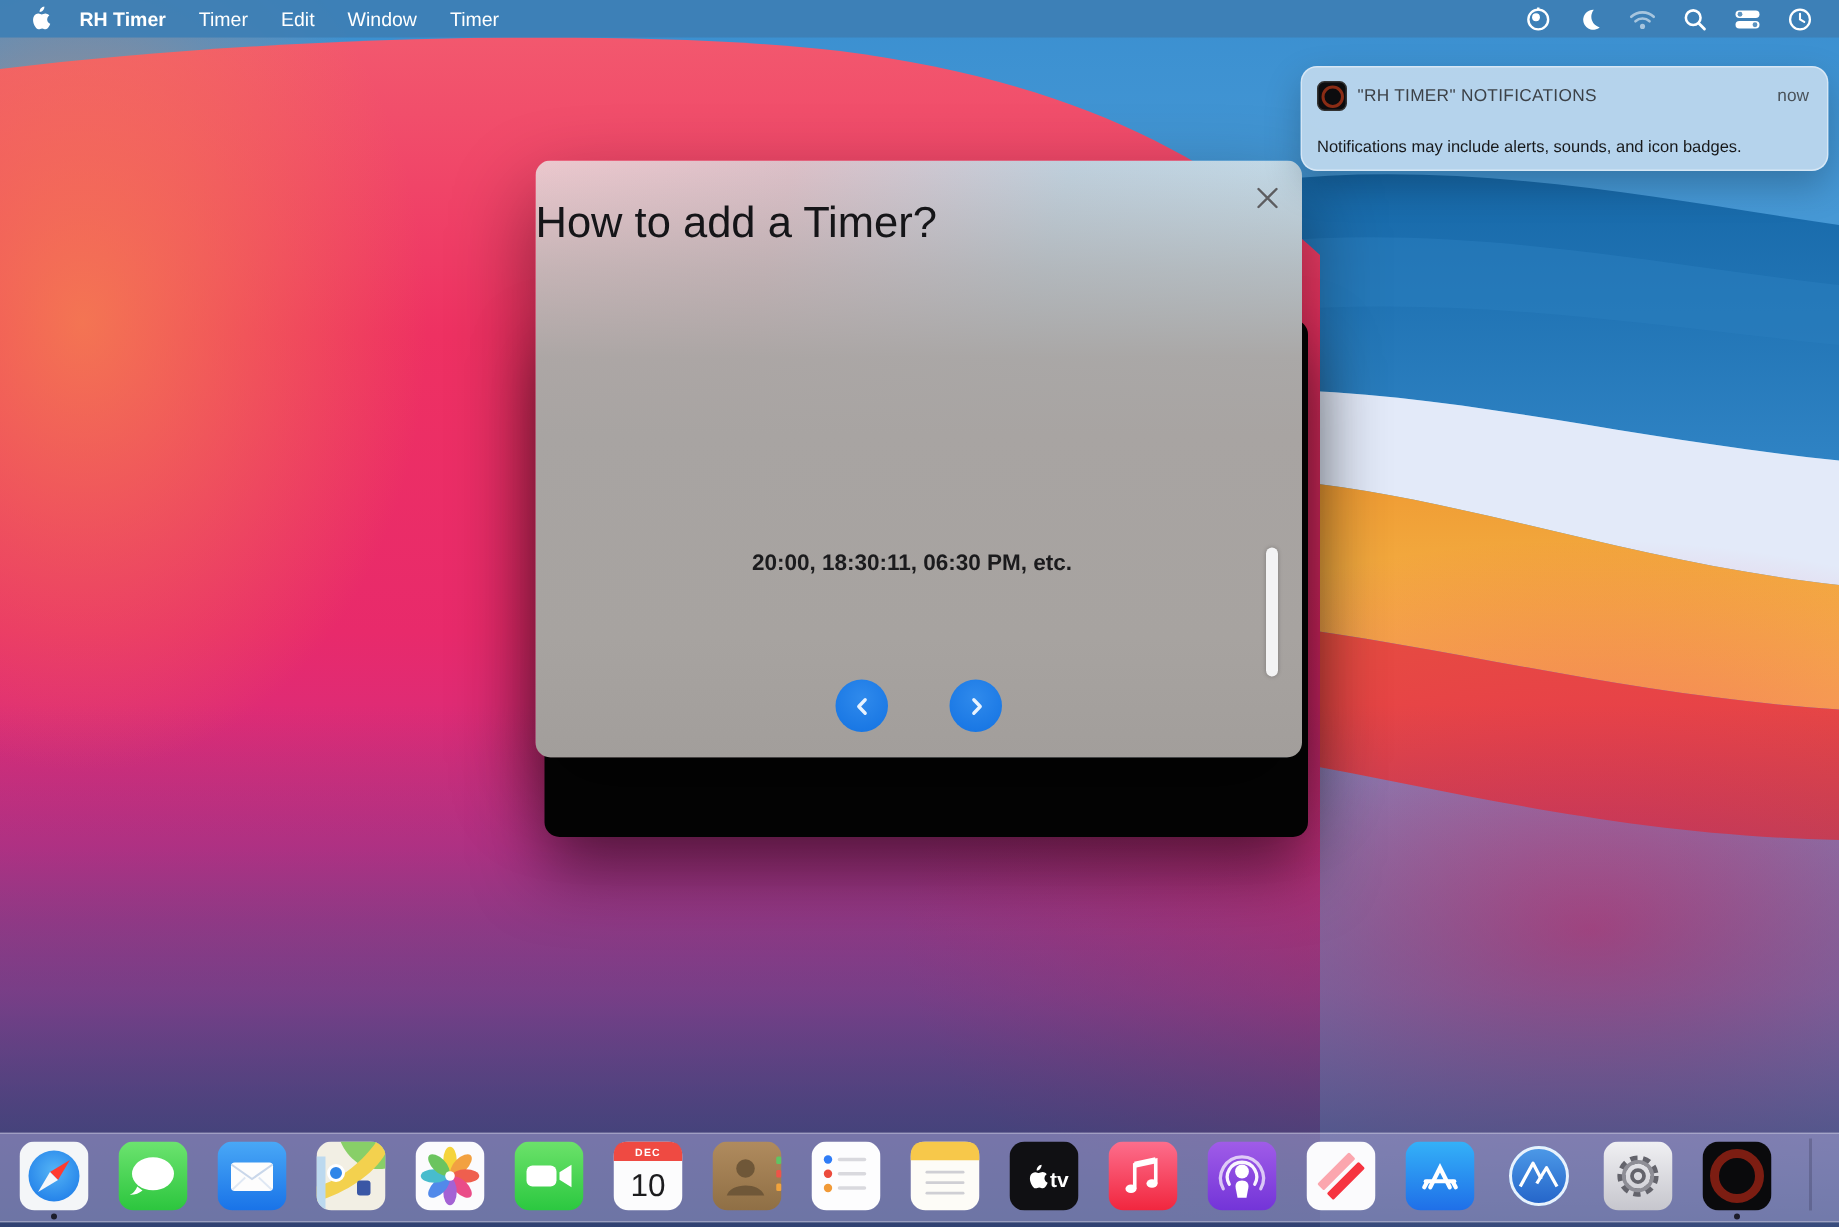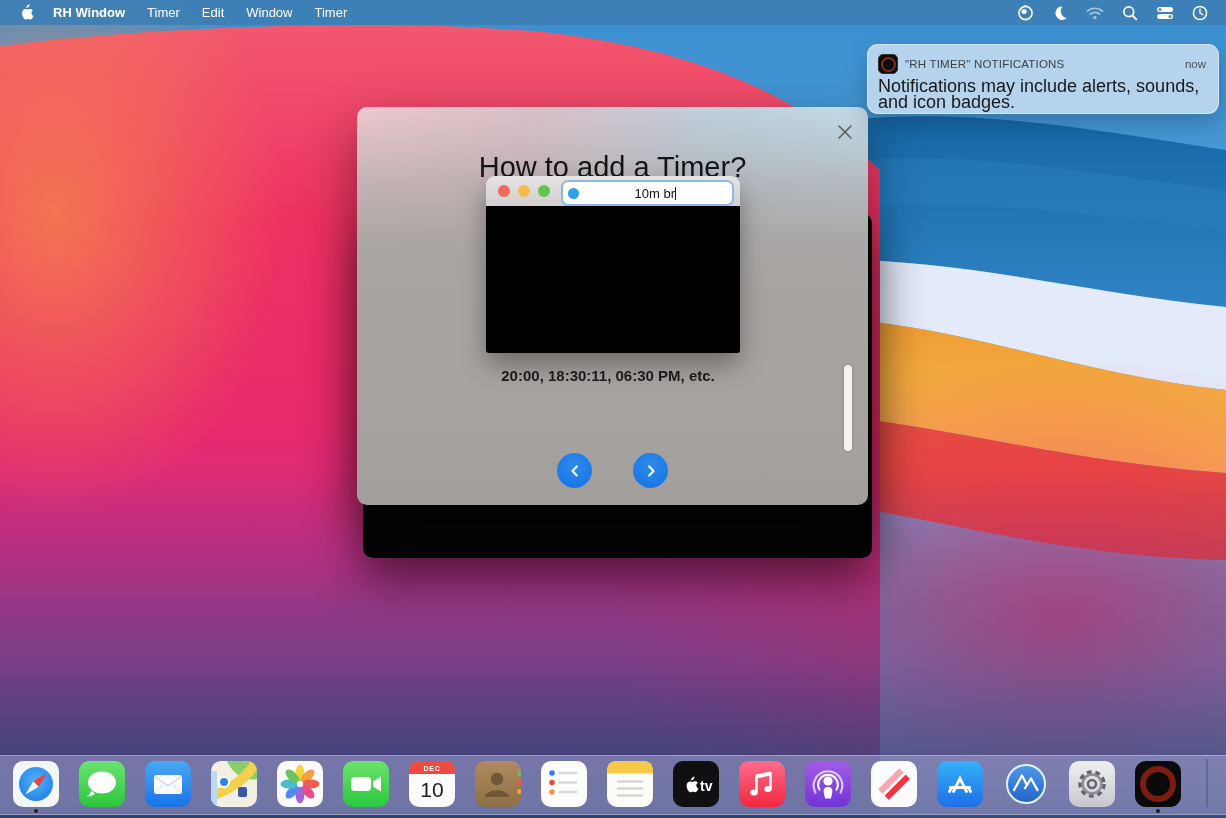--- a/index.html
+++ b/index.html
@@ -126,7 +126,7 @@
         <path fill="#fff" d="M10.6 3.1c.7-.9 1.2-2 1-3.1-1 .1-2.1.7-2.8 1.5-.6.8-1.2 2-1 3 1.1.1 2.1-.5 2.8-1.4zM13.9 10.6c0-2.1 1.7-3.1 1.8-3.2-1-1.4-2.5-1.6-3-1.7-1.3-.1-2.5.8-3.2.8-.7 0-1.7-.8-2.8-.7-1.4 0-2.7.8-3.5 2.1-1.5 2.6-.4 6.4 1.1 8.5.7 1 1.5 2.2 2.7 2.1 1.1 0 1.5-.7 2.8-.7s1.7.7 2.8.7c1.2 0 1.9-1 2.6-2 .8-1.2 1.2-2.3 1.2-2.4-.1-.1-2.5-1-2.5-3.5z"></path>
       </svg>
   </span>
-  <span class="mi app-name">RH Window</span>
+  <span class="mi app-name">RH Timer</span>
   <span class="mi">Timer</span>
   <span class="mi">Edit</span>
   <span class="mi">Window</span>

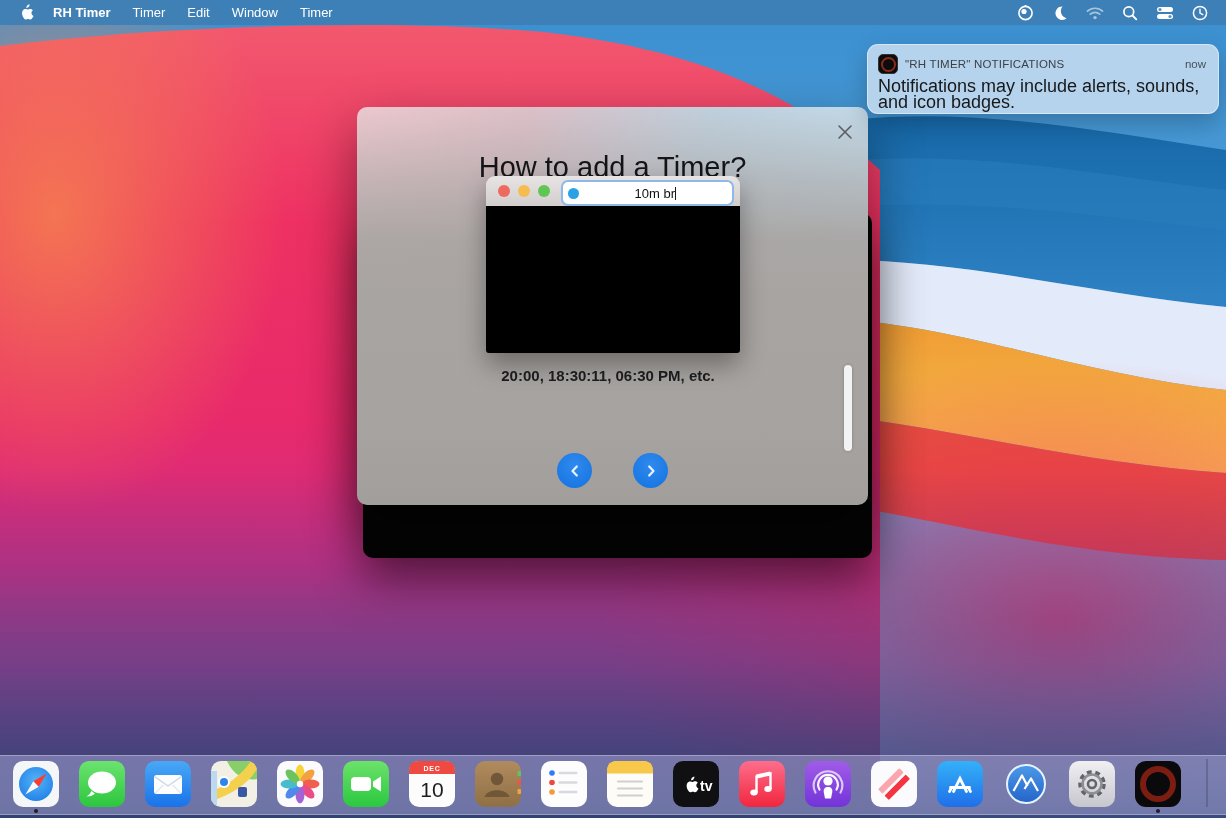--- a/index.html
+++ b/index.html
@@ -22,7 +22,7 @@
   #notif .row1{display:flex;align-items:center;gap:7px;}
   #notif .n-title{font-size:11.5px;color:#3c4147;letter-spacing:.2px;}
   #notif .n-time{margin-left:auto;font-size:11.5px;color:#49525a;padding-left:45px;}
-  #notif .n-body{font-size:18px;color:#17181a;line-height:16px;margin-top:4px;}
+  #notif .n-body{font-size:11px;color:#17181a;line-height:16px;margin-top:16px;}
   .rh-icon{width:20px;height:20px;border-radius:5px;background:#0c0c0e;box-sizing:border-box;
     border:1px solid #333;display:flex;align-items:center;justify-content:center;flex:0 0 auto;}
   .rh-icon i{display:block;width:11px;height:11px;border-radius:50%;border:2.5px solid #8a2c15;}

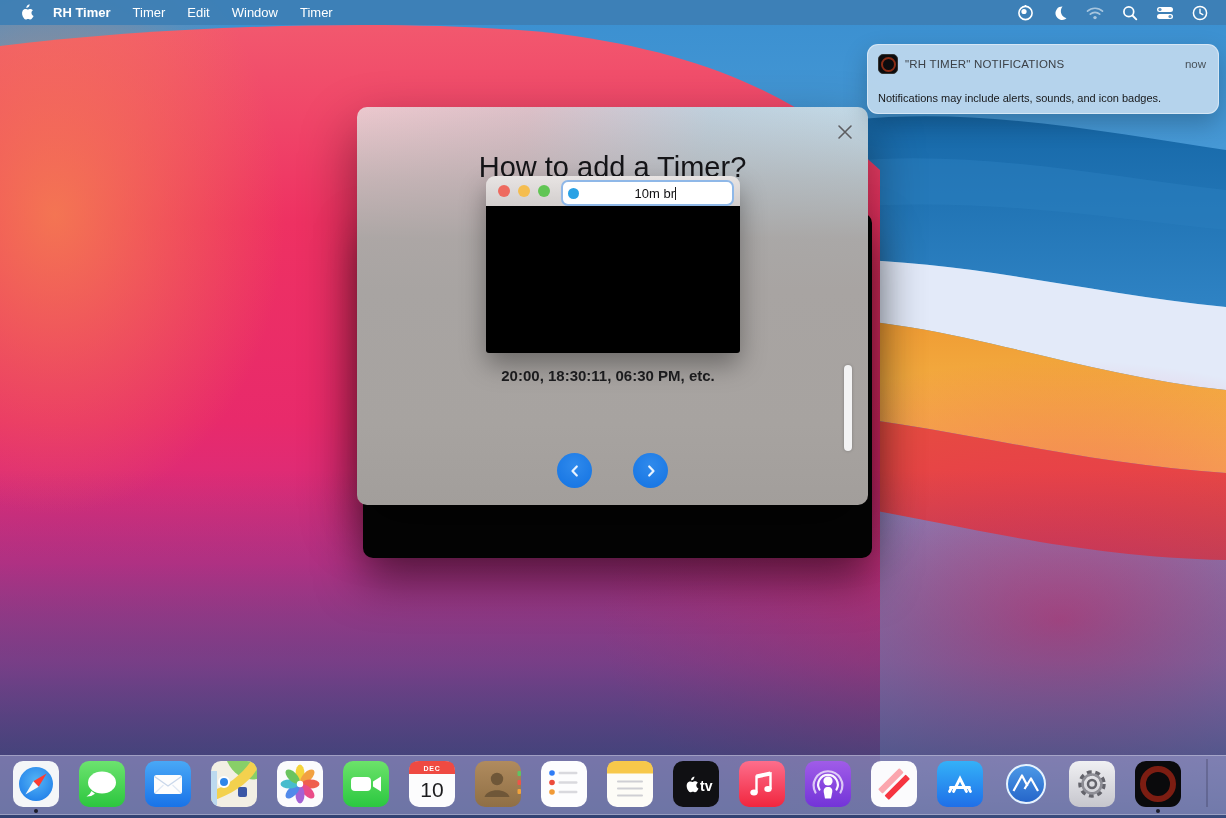--- a/index.html
+++ b/index.html
@@ -35,7 +35,7 @@
     background:
       linear-gradient(180deg,rgba(168,164,162,0) 0%,rgba(168,164,162,.55) 18%,rgba(168,164,162,.93) 33%,#a8a4a2 46%,#a7a3a0 80%,#a29e9b 100%),
       linear-gradient(105deg,#ecc8ce 0%,#dcc0c8 28%,#bfd0dd 58%,#c4e0ef 100%);}
-  #dlg-title{left:0;top:44px;width:100%;text-align:center;font-size:29px;color:#151518;}
+  #dlg-title{left:0;top:26px;width:100%;text-align:left;font-size:29px;color:#151518;}
   #dlg-close{left:479px;top:16px;width:18px;height:18px;cursor:default;}
   
   #mini{left:129px;top:69px;width:254px;height:177px;border-radius:9px;

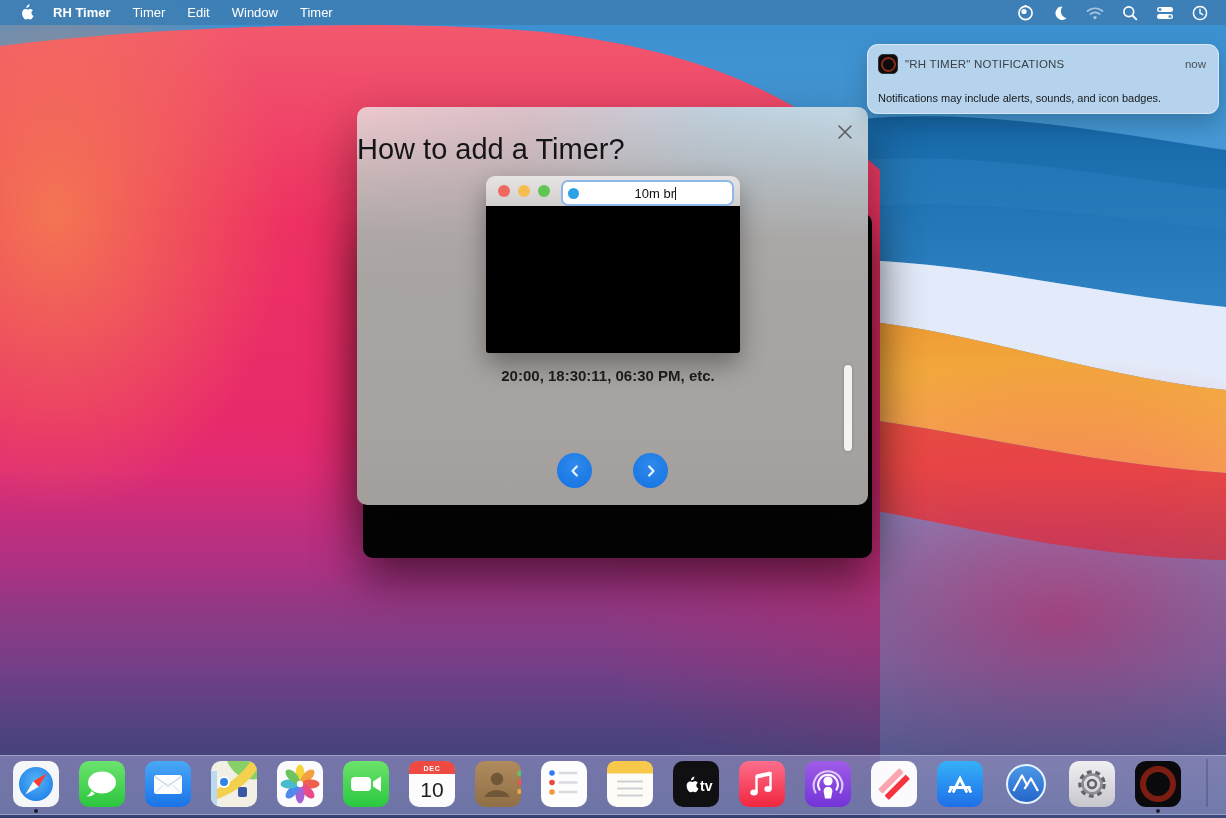--- a/index.html
+++ b/index.html
@@ -195,18 +195,6 @@
       </svg>
   </span>
 
-  <div id="mini" class="abs">
-    <div class="tbar">
-      <span class="light" style="left:12px;background:#ee6a5f"></span>
-      <span class="light" style="left:32px;background:#f5bd4f"></span>
-      <span class="light" style="left:52px;background:#61c554"></span>
-      <div id="mini-input">
-        <span class="dot"></span>
-        <span class="val-wrap"><span>10m br</span><span class="caret"></span></span>
-      </div>
-    </div>
-    <div class="content"></div>
-  </div>
 
   <div id="instructions" class="abs">
     <div class="b">20:00, 18:30:11, 06:30 PM, etc.</div>

